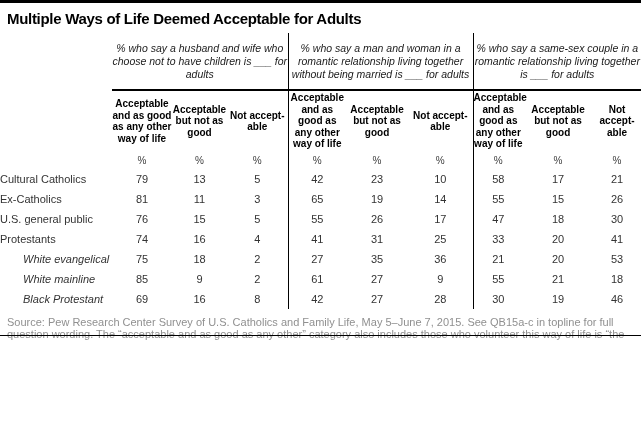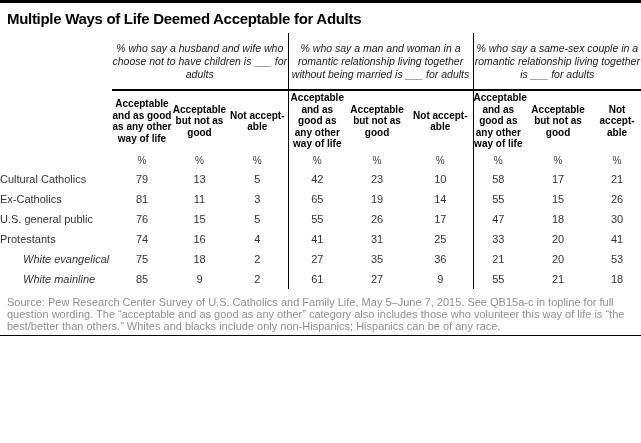--- a/index.html
+++ b/index.html
@@ -178,6 +178,18 @@
           <td class="val">21</td>
           <td class="val">18</td>
         </tr>
+        <tr class="data-row indent">
+          <td class="rowlabel">Black Protestant</td>
+          <td class="val">69</td>
+          <td class="val">16</td>
+          <td class="val">8</td>
+          <td class="val vline">42</td>
+          <td class="val">27</td>
+          <td class="val">28</td>
+          <td class="val vline">30</td>
+          <td class="val">19</td>
+          <td class="val">46</td>
+        </tr>
       </tbody>
   </table>
 

